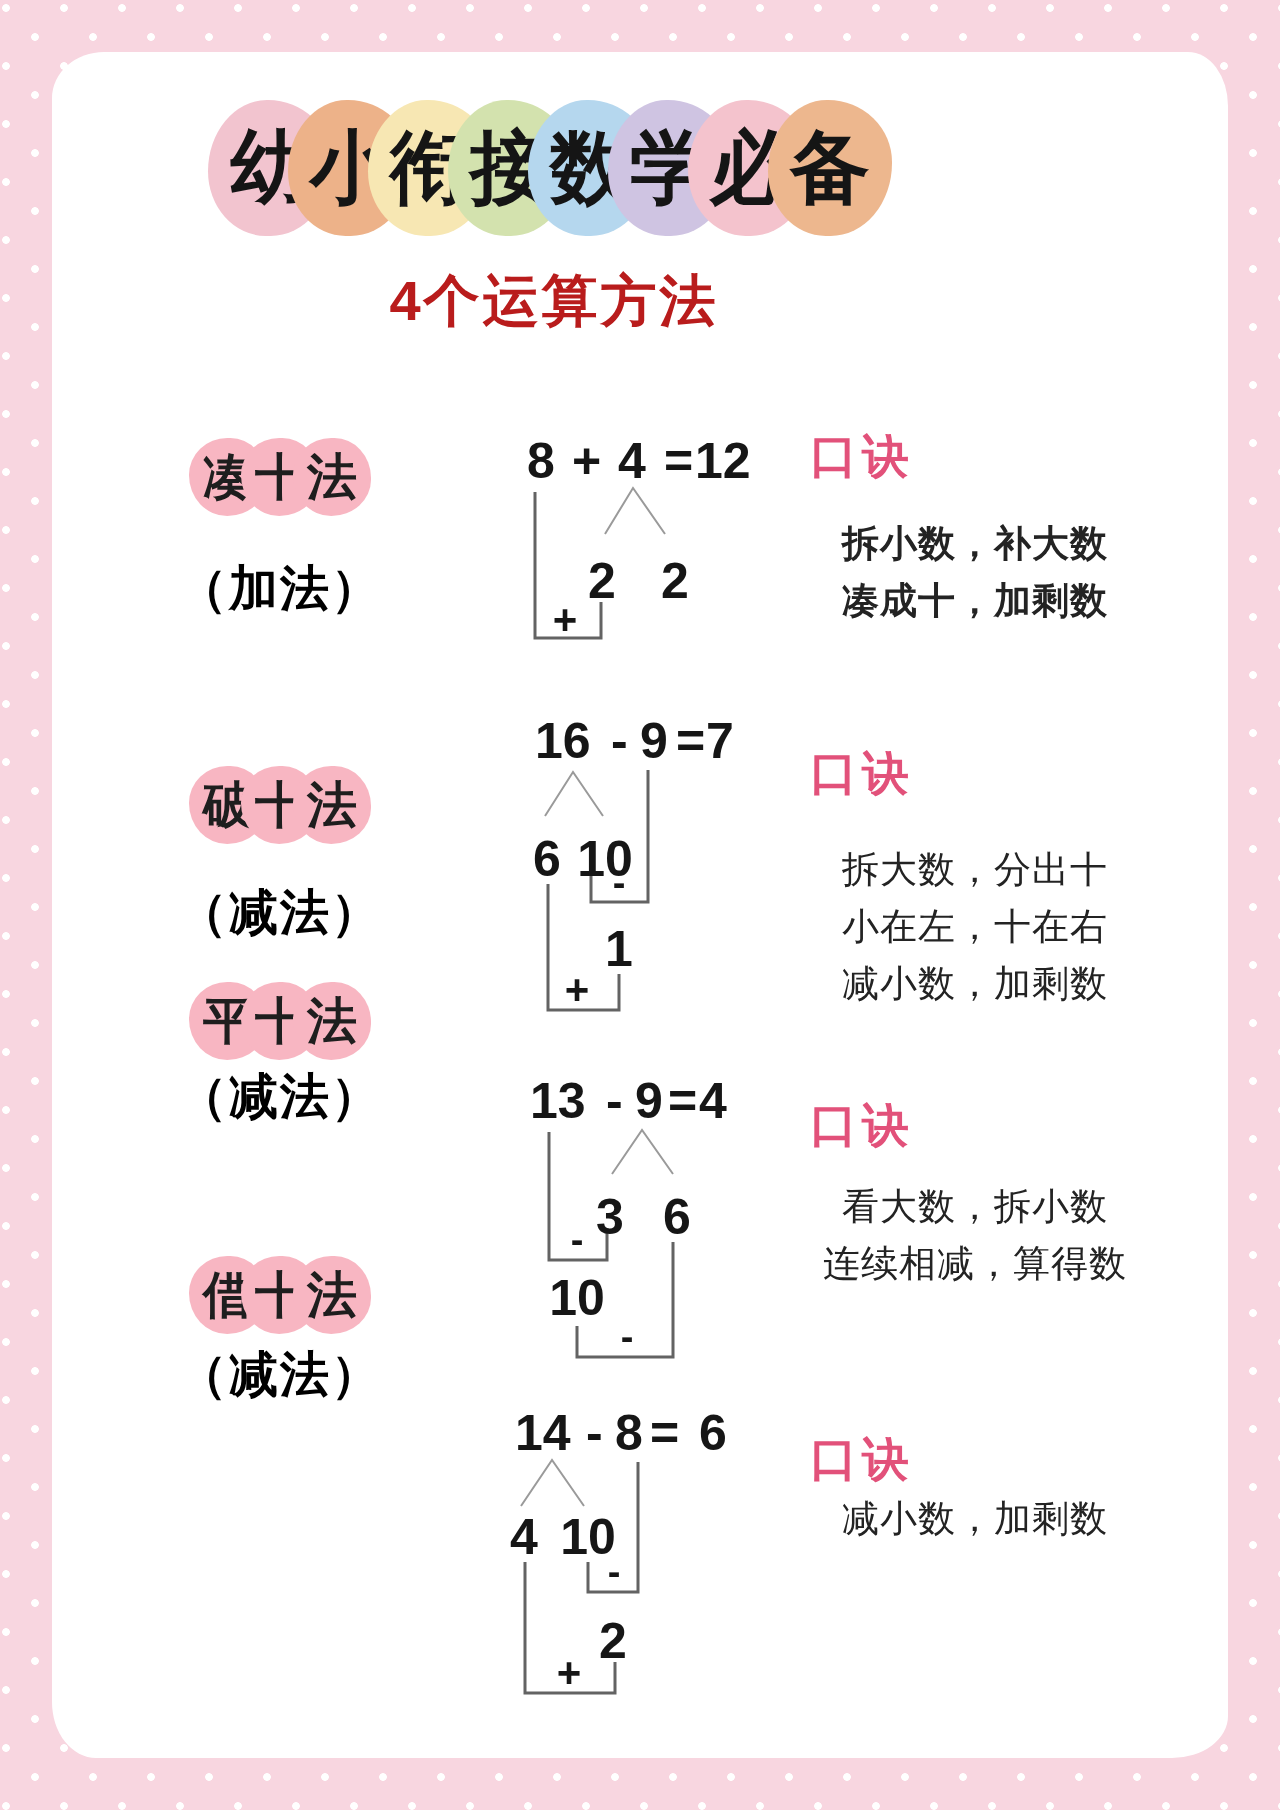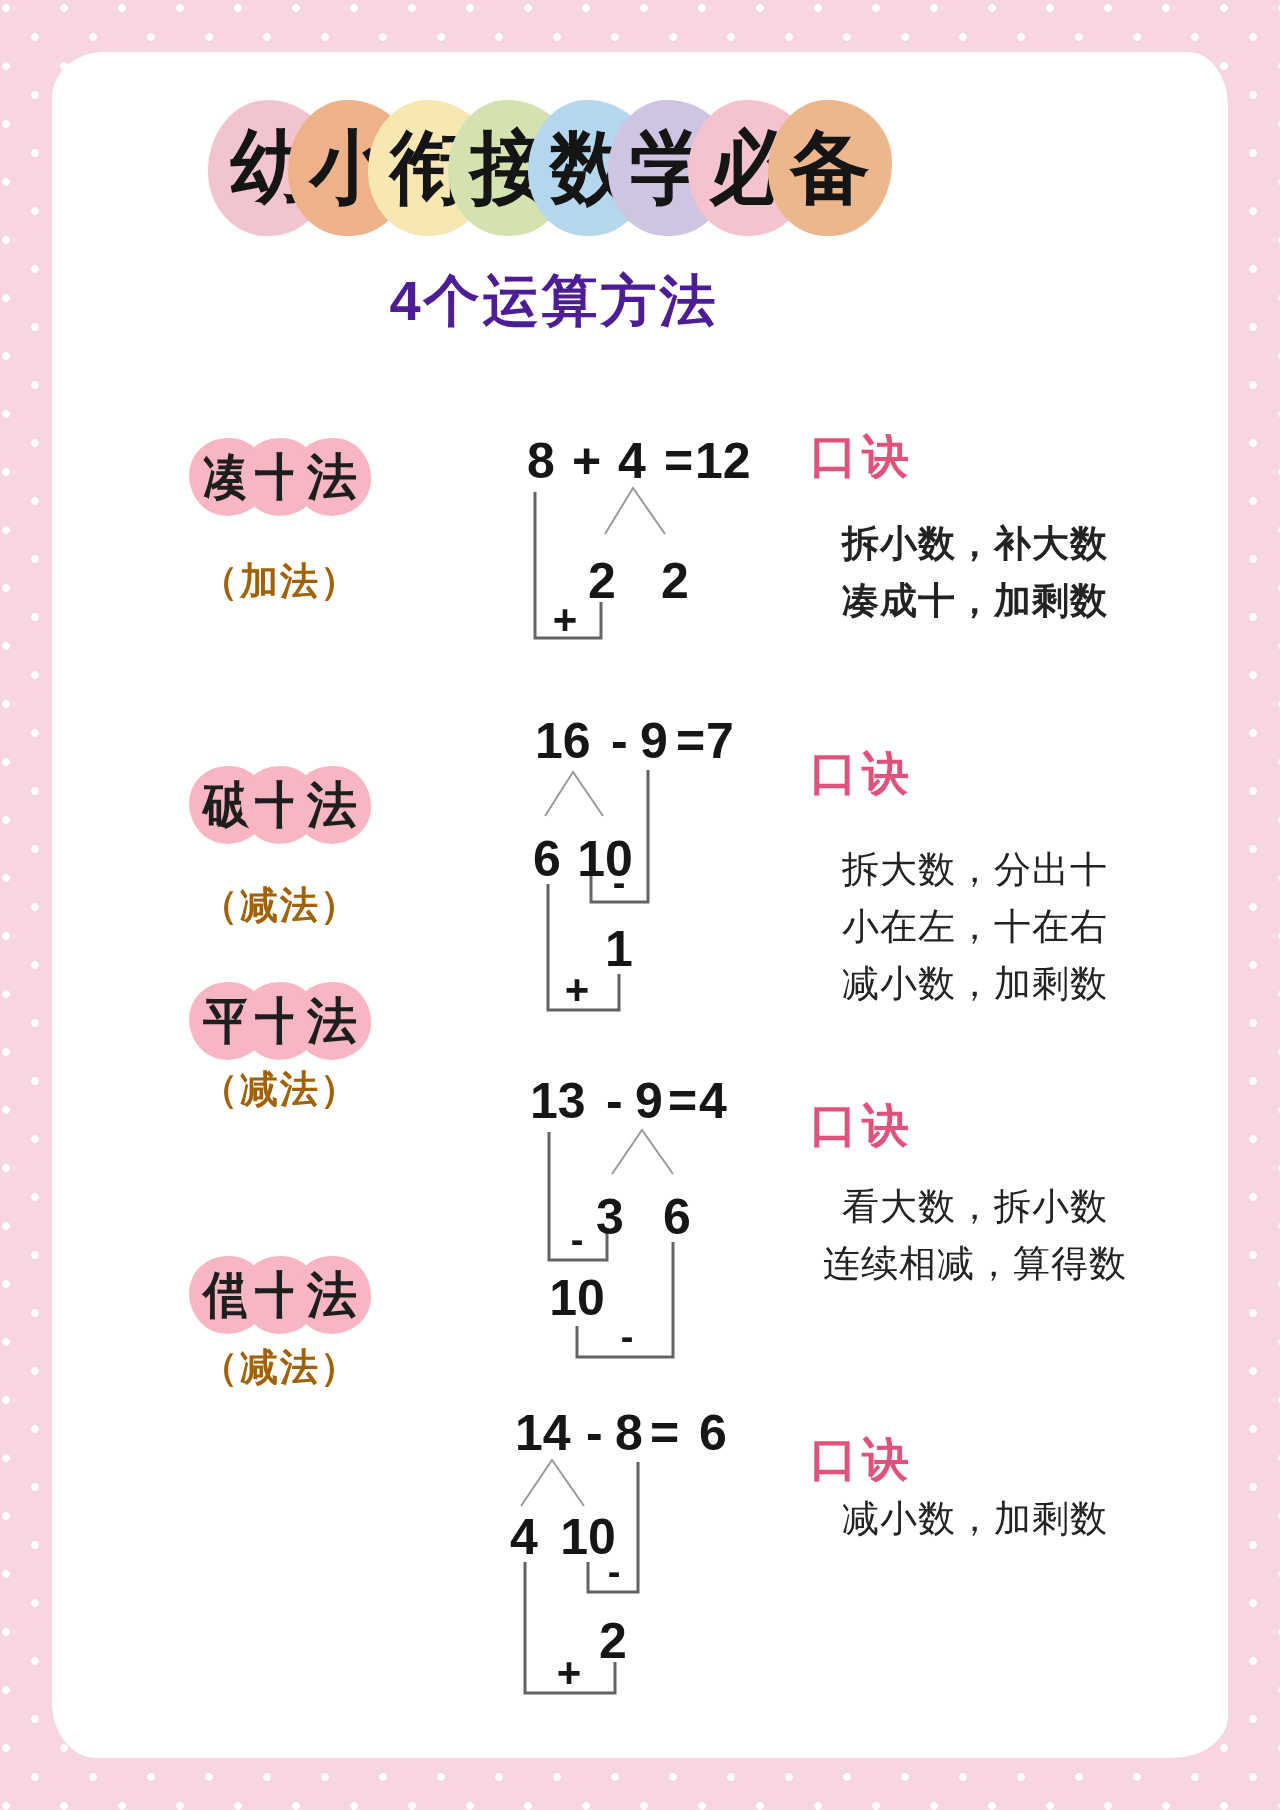--- a/index.html
+++ b/index.html
@@ -31,7 +31,7 @@
   .blob b { font-size:80px; font-weight:bold; color:#151515; line-height:1; }
   .subtitle {
     position:absolute; left:208px; top:264px; width:692px; text-align:center;
-    font-size:56px; font-weight:bold; color:#4c1d95; letter-spacing:3px;
+    font-size:56px; font-weight:bold; color:#b91c1c; letter-spacing:3px;
   }
   
   .method-name { position:absolute; left:160px; width:240px; display:flex; justify-content:center; }

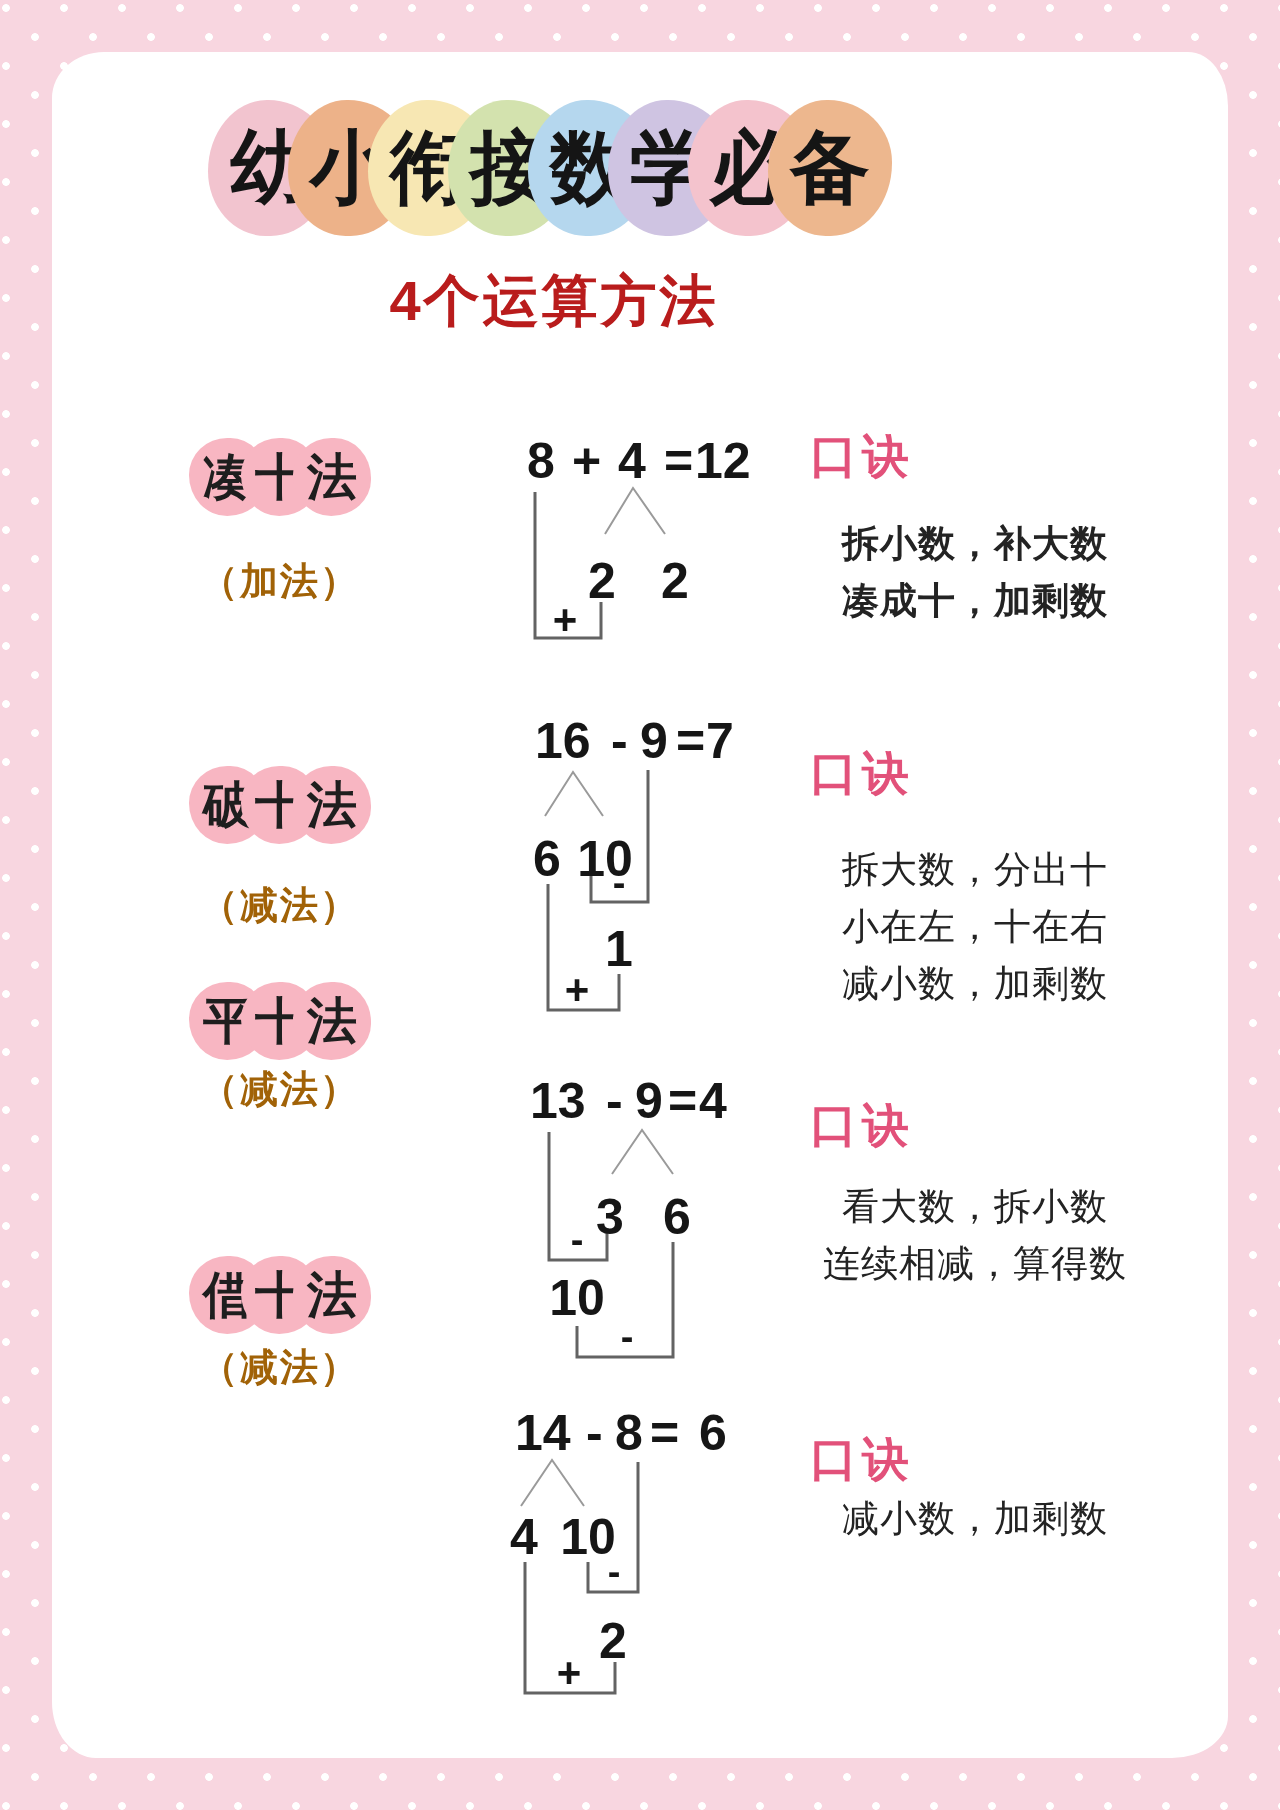--- a/index.html
+++ b/index.html
@@ -45,7 +45,7 @@
   .pc b { font-size:50px; font-weight:bold; color:#1e1e1e; }
   .method-type {
     position:absolute; left:150px; width:260px; text-align:center;
-    font-size:38px; font-weight:bold; color:#a16207; letter-spacing:2px;
+    font-size:49px; font-weight:bold; color:#000000; letter-spacing:2px;
   }
   
   .koujue-title {

